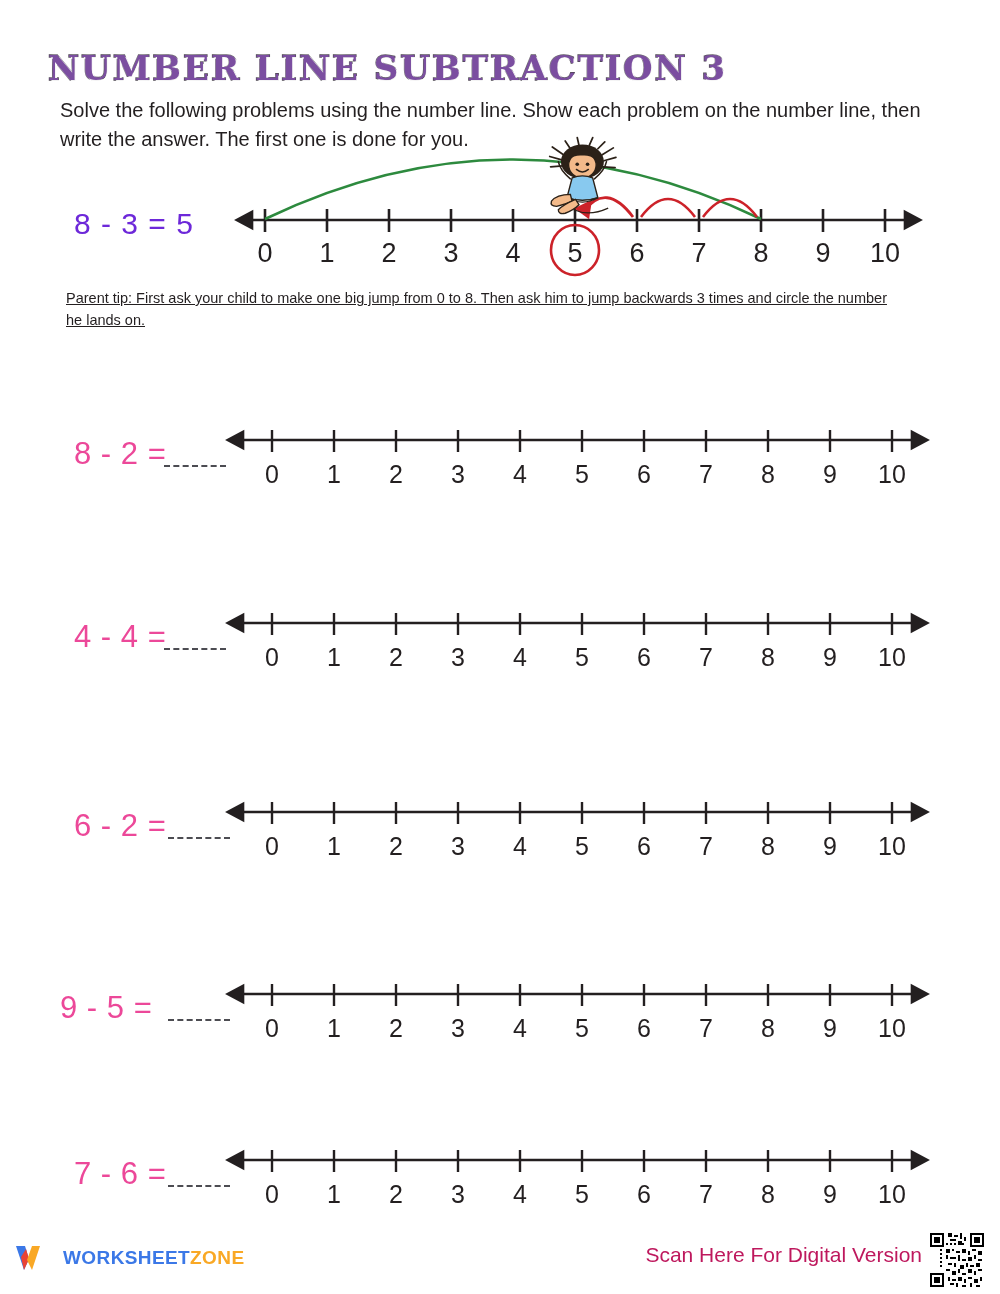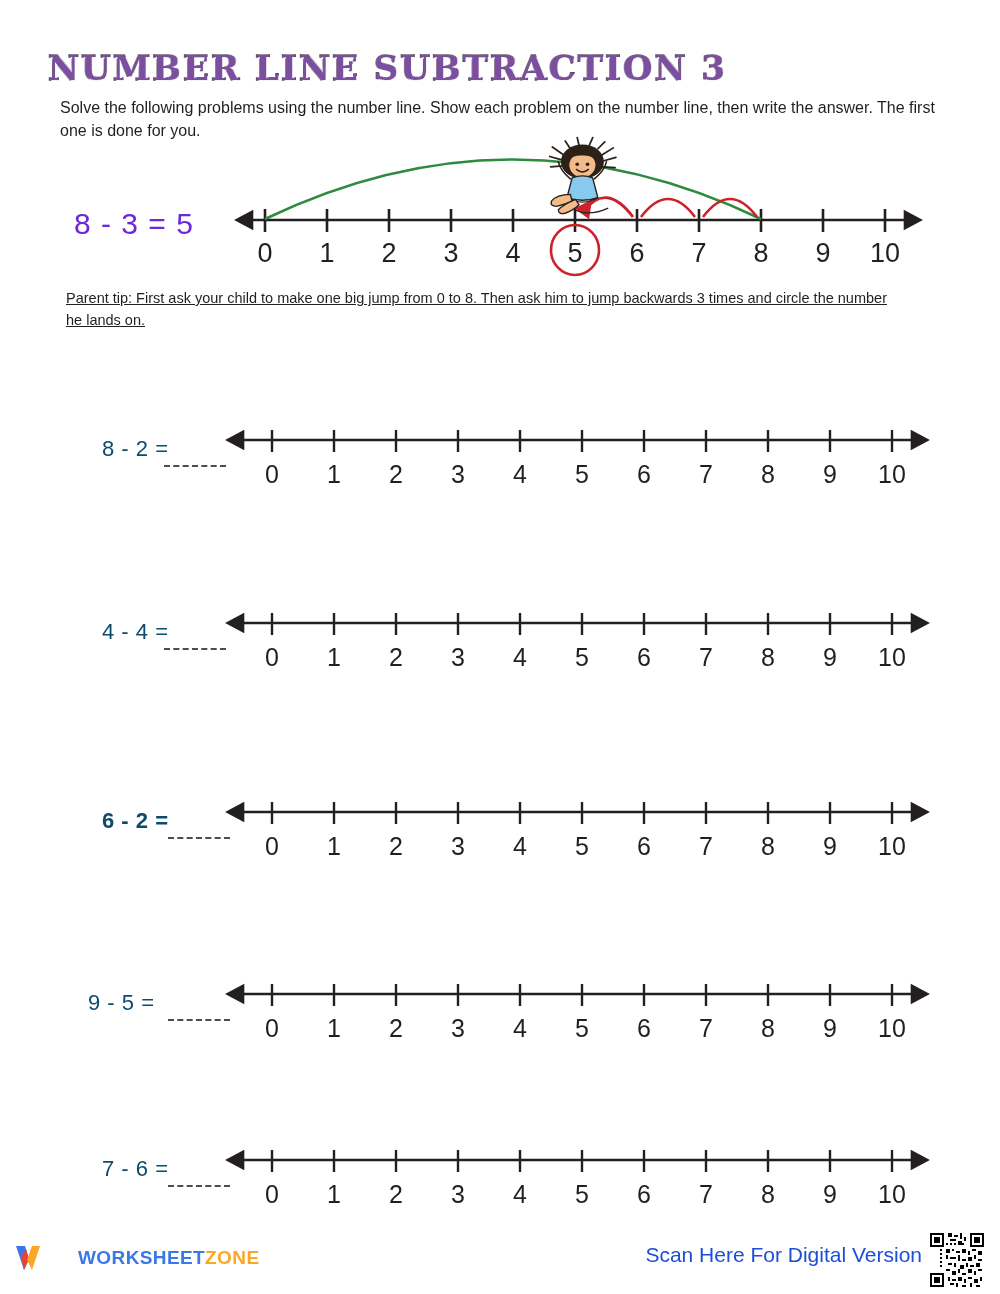--- a/index.html
+++ b/index.html
@@ -46,7 +46,7 @@
     left: 60px;
     top: 96px;
     width: 880px;
-    font-size: 16px;
+    font-size: 20px;
     line-height: 1.45;
     color: #231f20;
   }

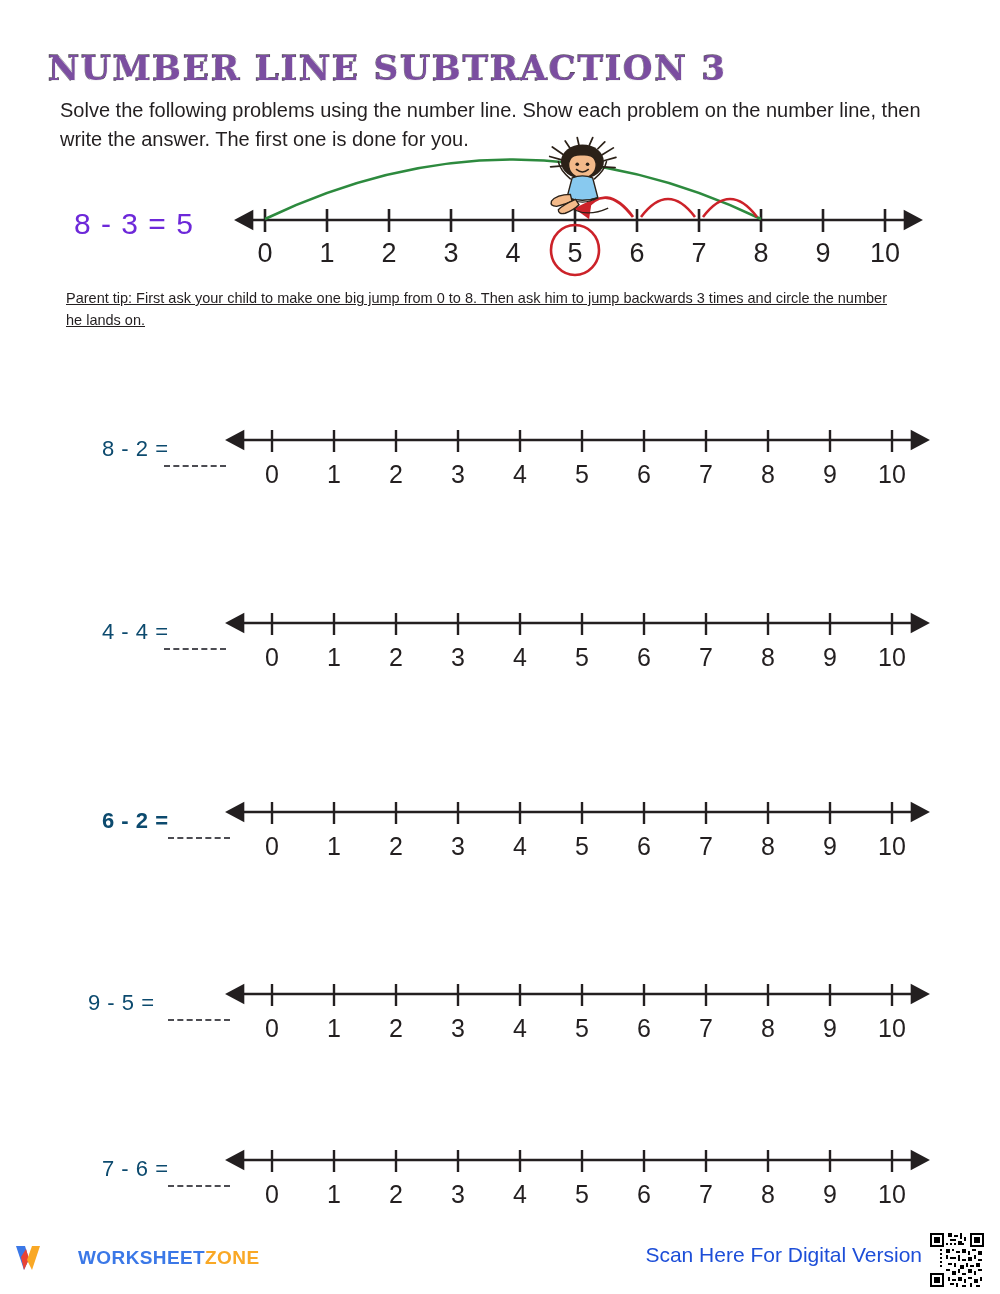--- a/index.html
+++ b/index.html
@@ -84,11 +84,10 @@
   
   .prob-eq {
     position: absolute;
-    font-size: 22px;
+    font-size: 31px;
     letter-spacing: 0.5px;
-    color: #0c4a6e;
+    color: #ec4899;
     white-space: nowrap;
-    margin-left: 28px;
   }
   .dash-line {
     position: absolute;

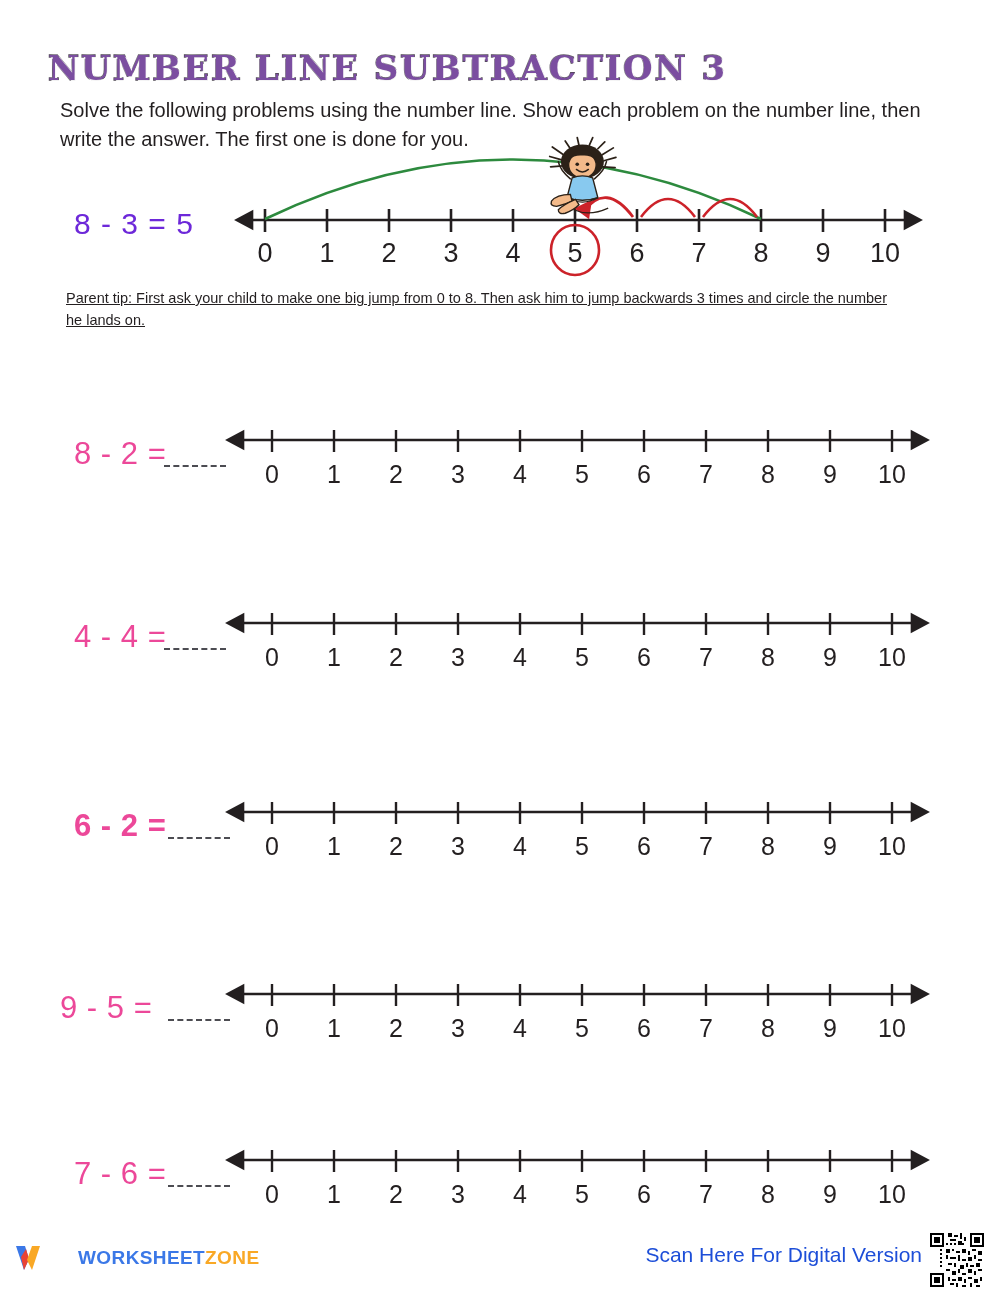--- a/index.html
+++ b/index.html
@@ -149,7 +149,7 @@
 <div class="prob-eq" style="left:74px; top:619px;">4 - 4 =</div>
 <div class="dash-line" style="left:164px; top:648px;"></div>
 
-<div class="prob-eq" style="left:74px; top:808px;font-weight:bold;">6 - 2 =</div>
+<div class="prob-eq" style="left:74px; top:808px;">6 - 2 =</div>
 <div class="dash-line" style="left:168px; top:837px;"></div>
 
 <div class="prob-eq" style="left:60px; top:990px;">9 - 5 =</div>

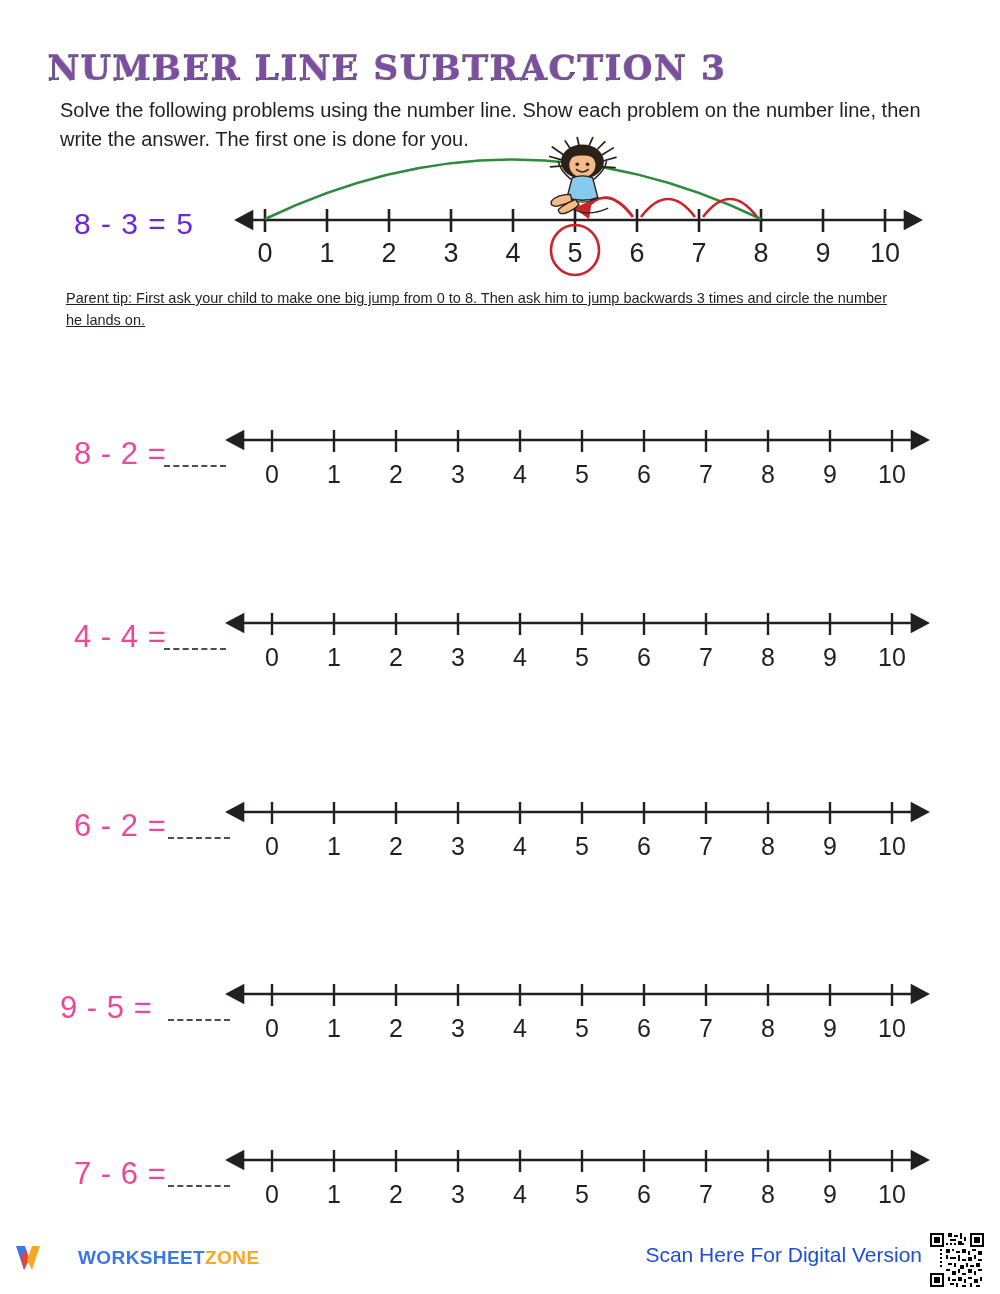--- a/index.html
+++ b/index.html
@@ -103,7 +103,7 @@
     top: 1243px;
     display: flex;
     align-items: center;
-    gap: 24px;
+    gap: 9px;
   }
   .logo-text {
     font-size: 19px;

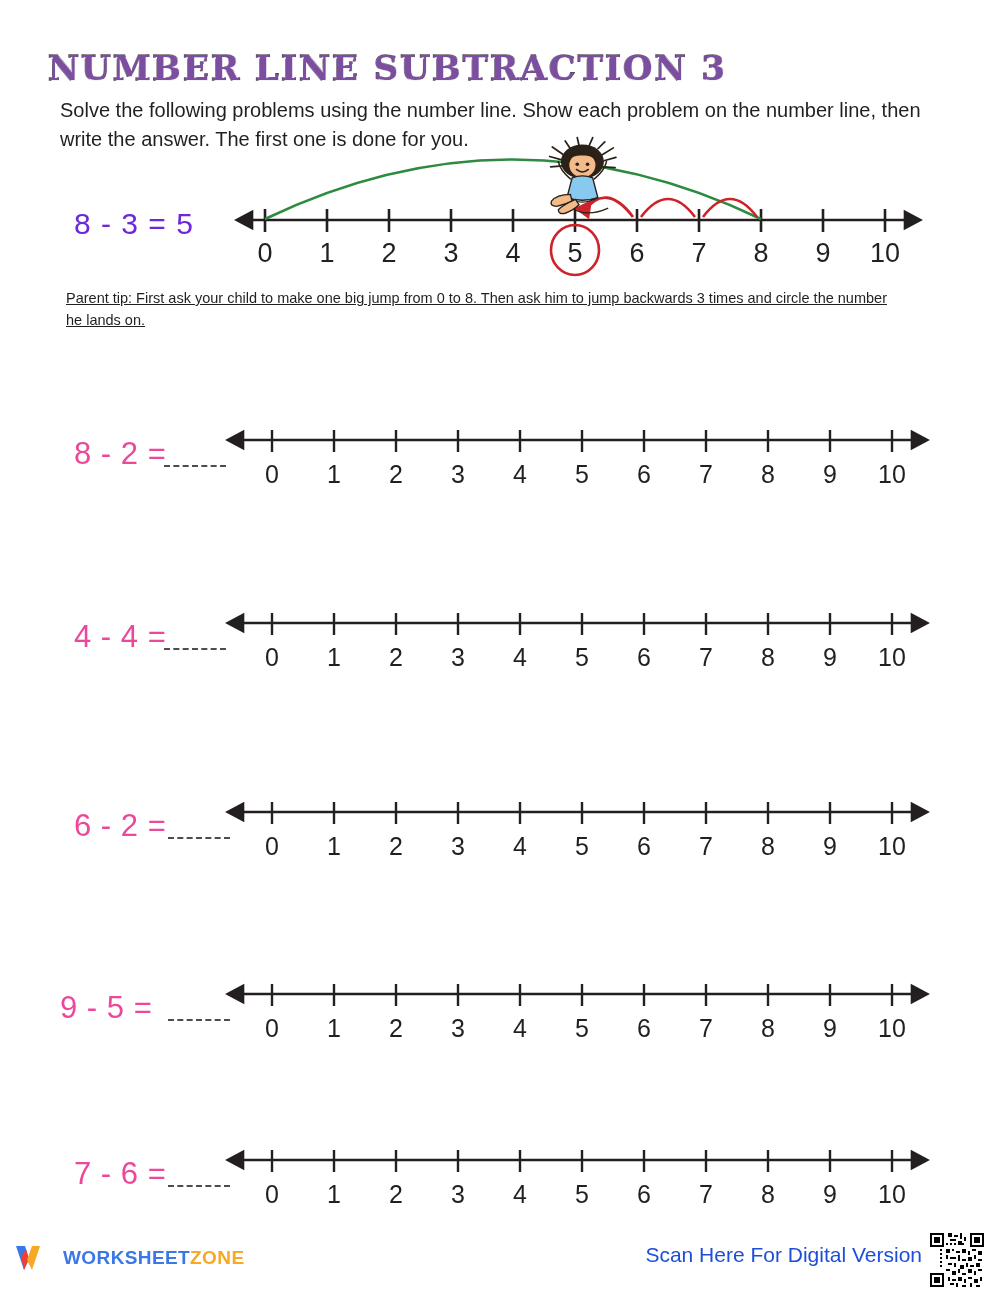--- a/index.html
+++ b/index.html
@@ -118,7 +118,7 @@
     right: 78px;
     top: 1243px;
     font-size: 21px;
-    color: #1d4ed8;
+    color: #be185d;
     white-space: nowrap;
   }
   .qr {

